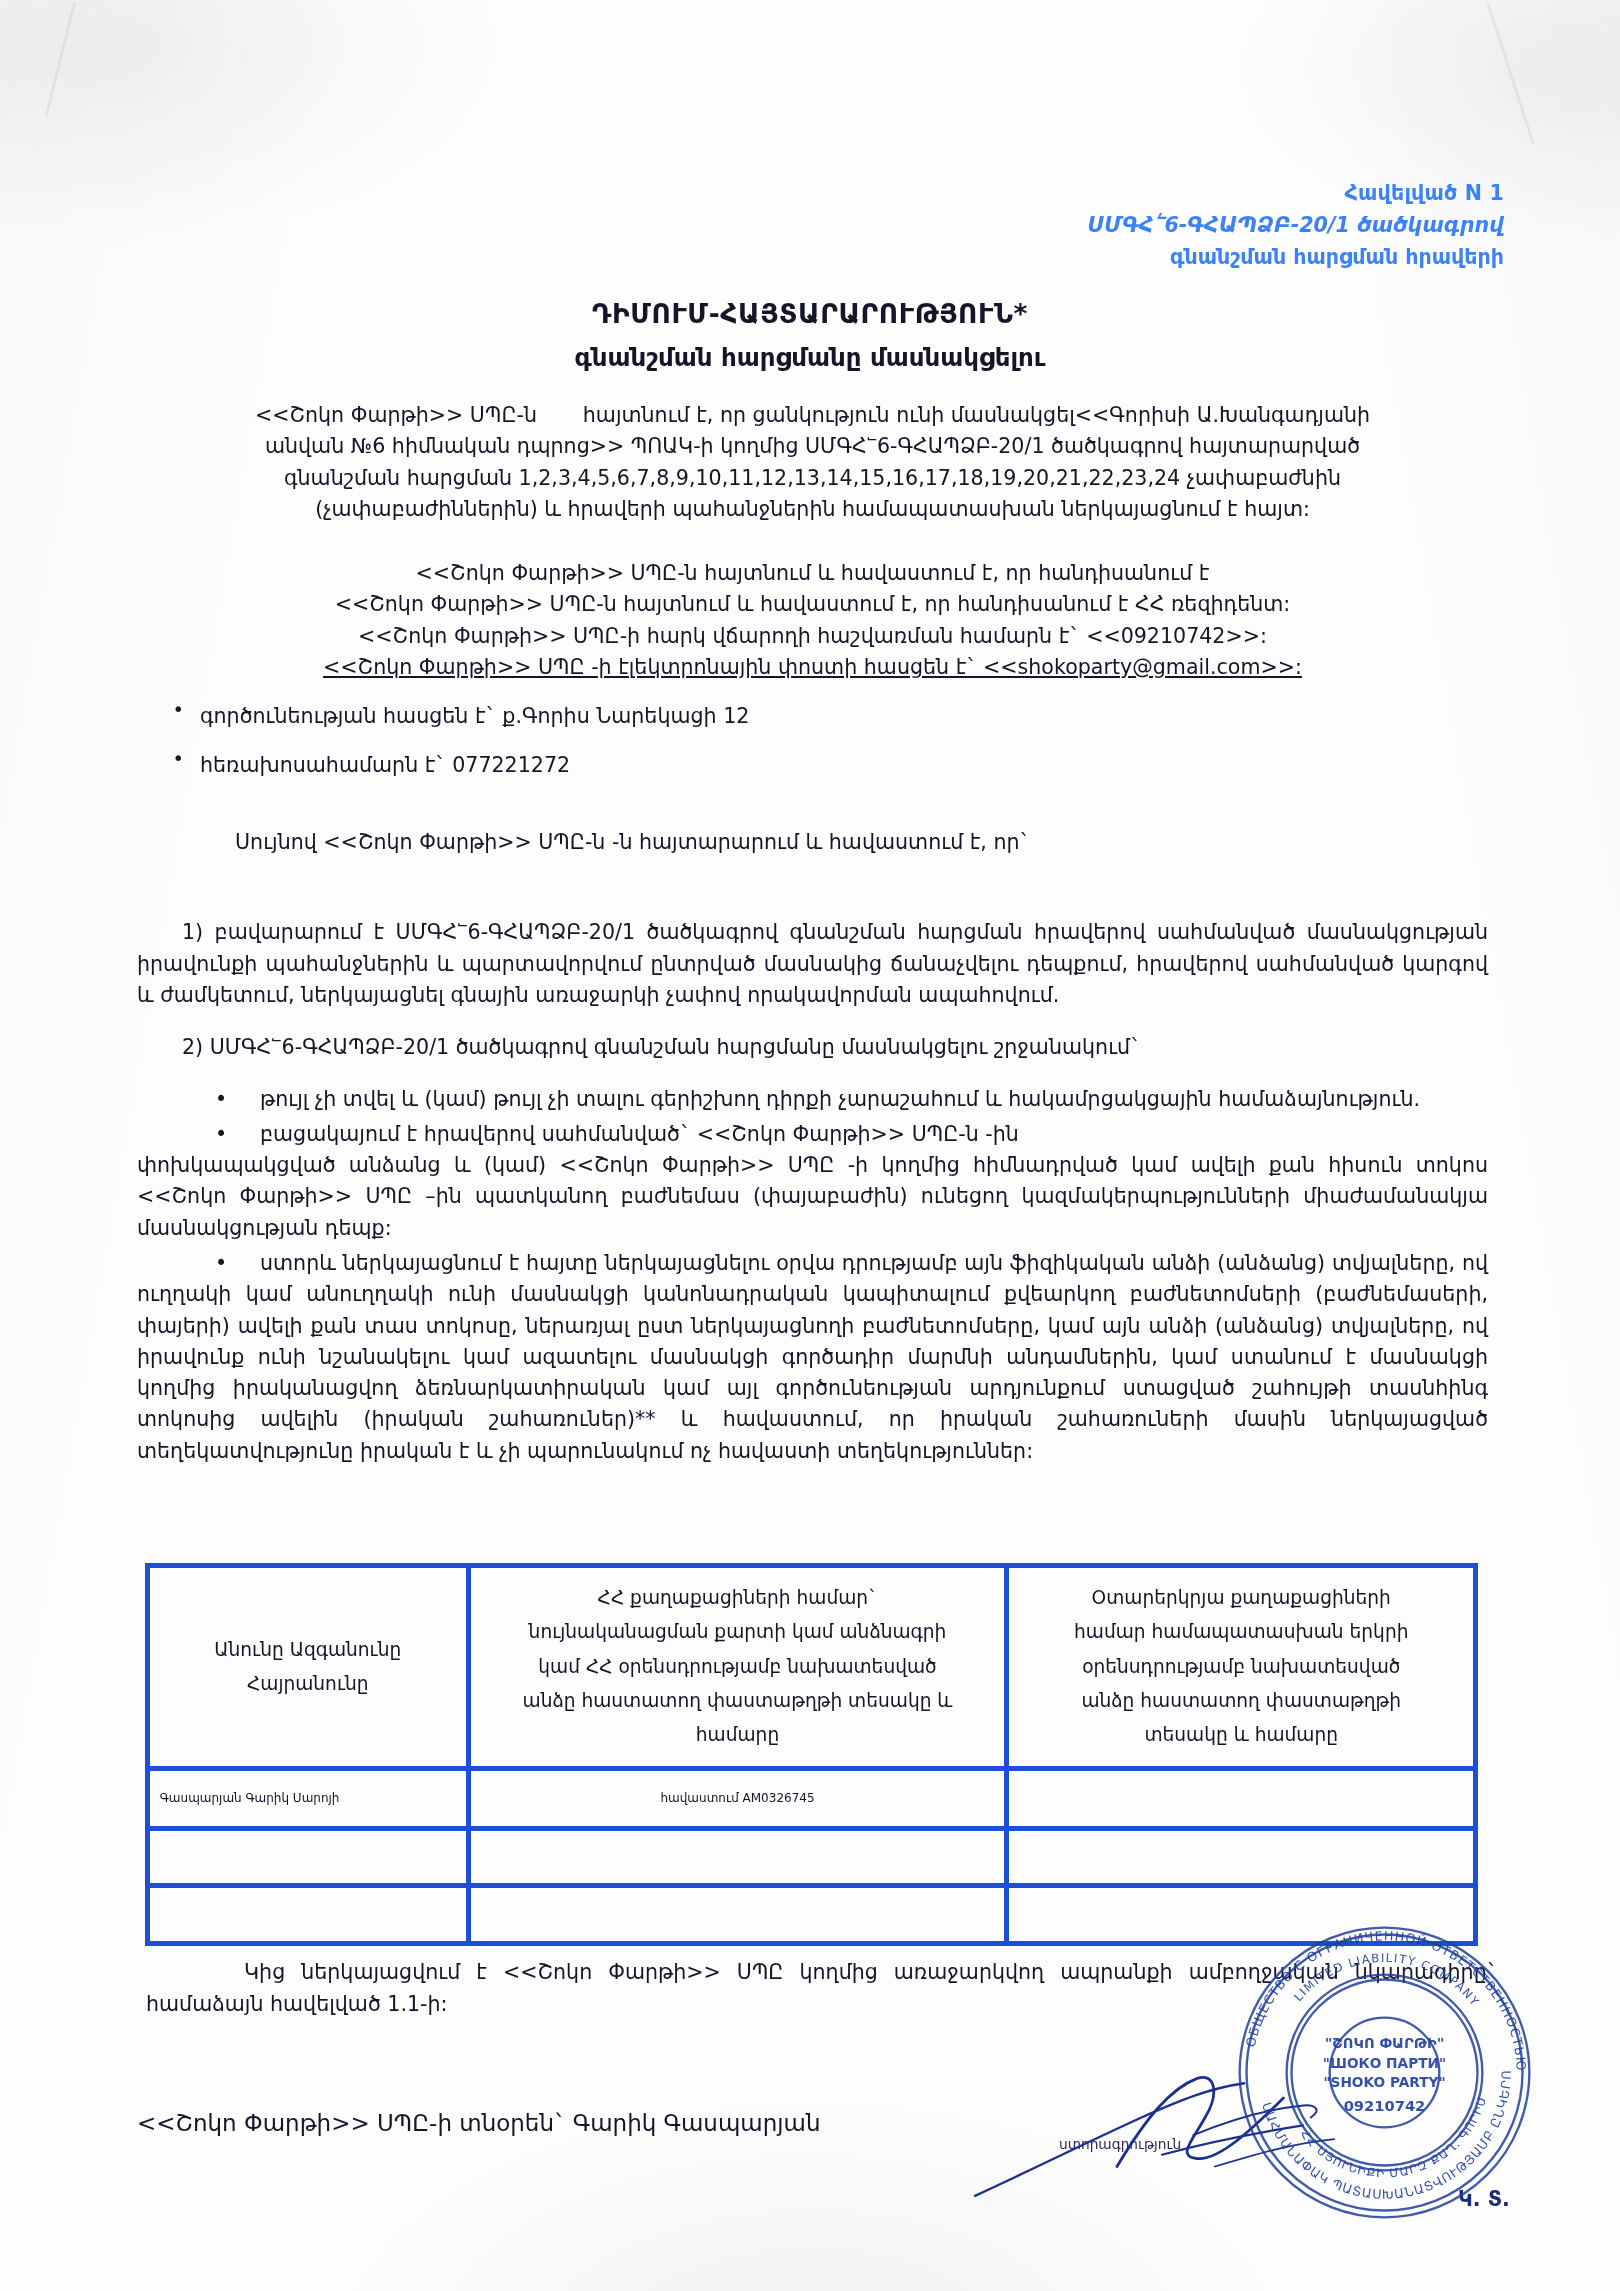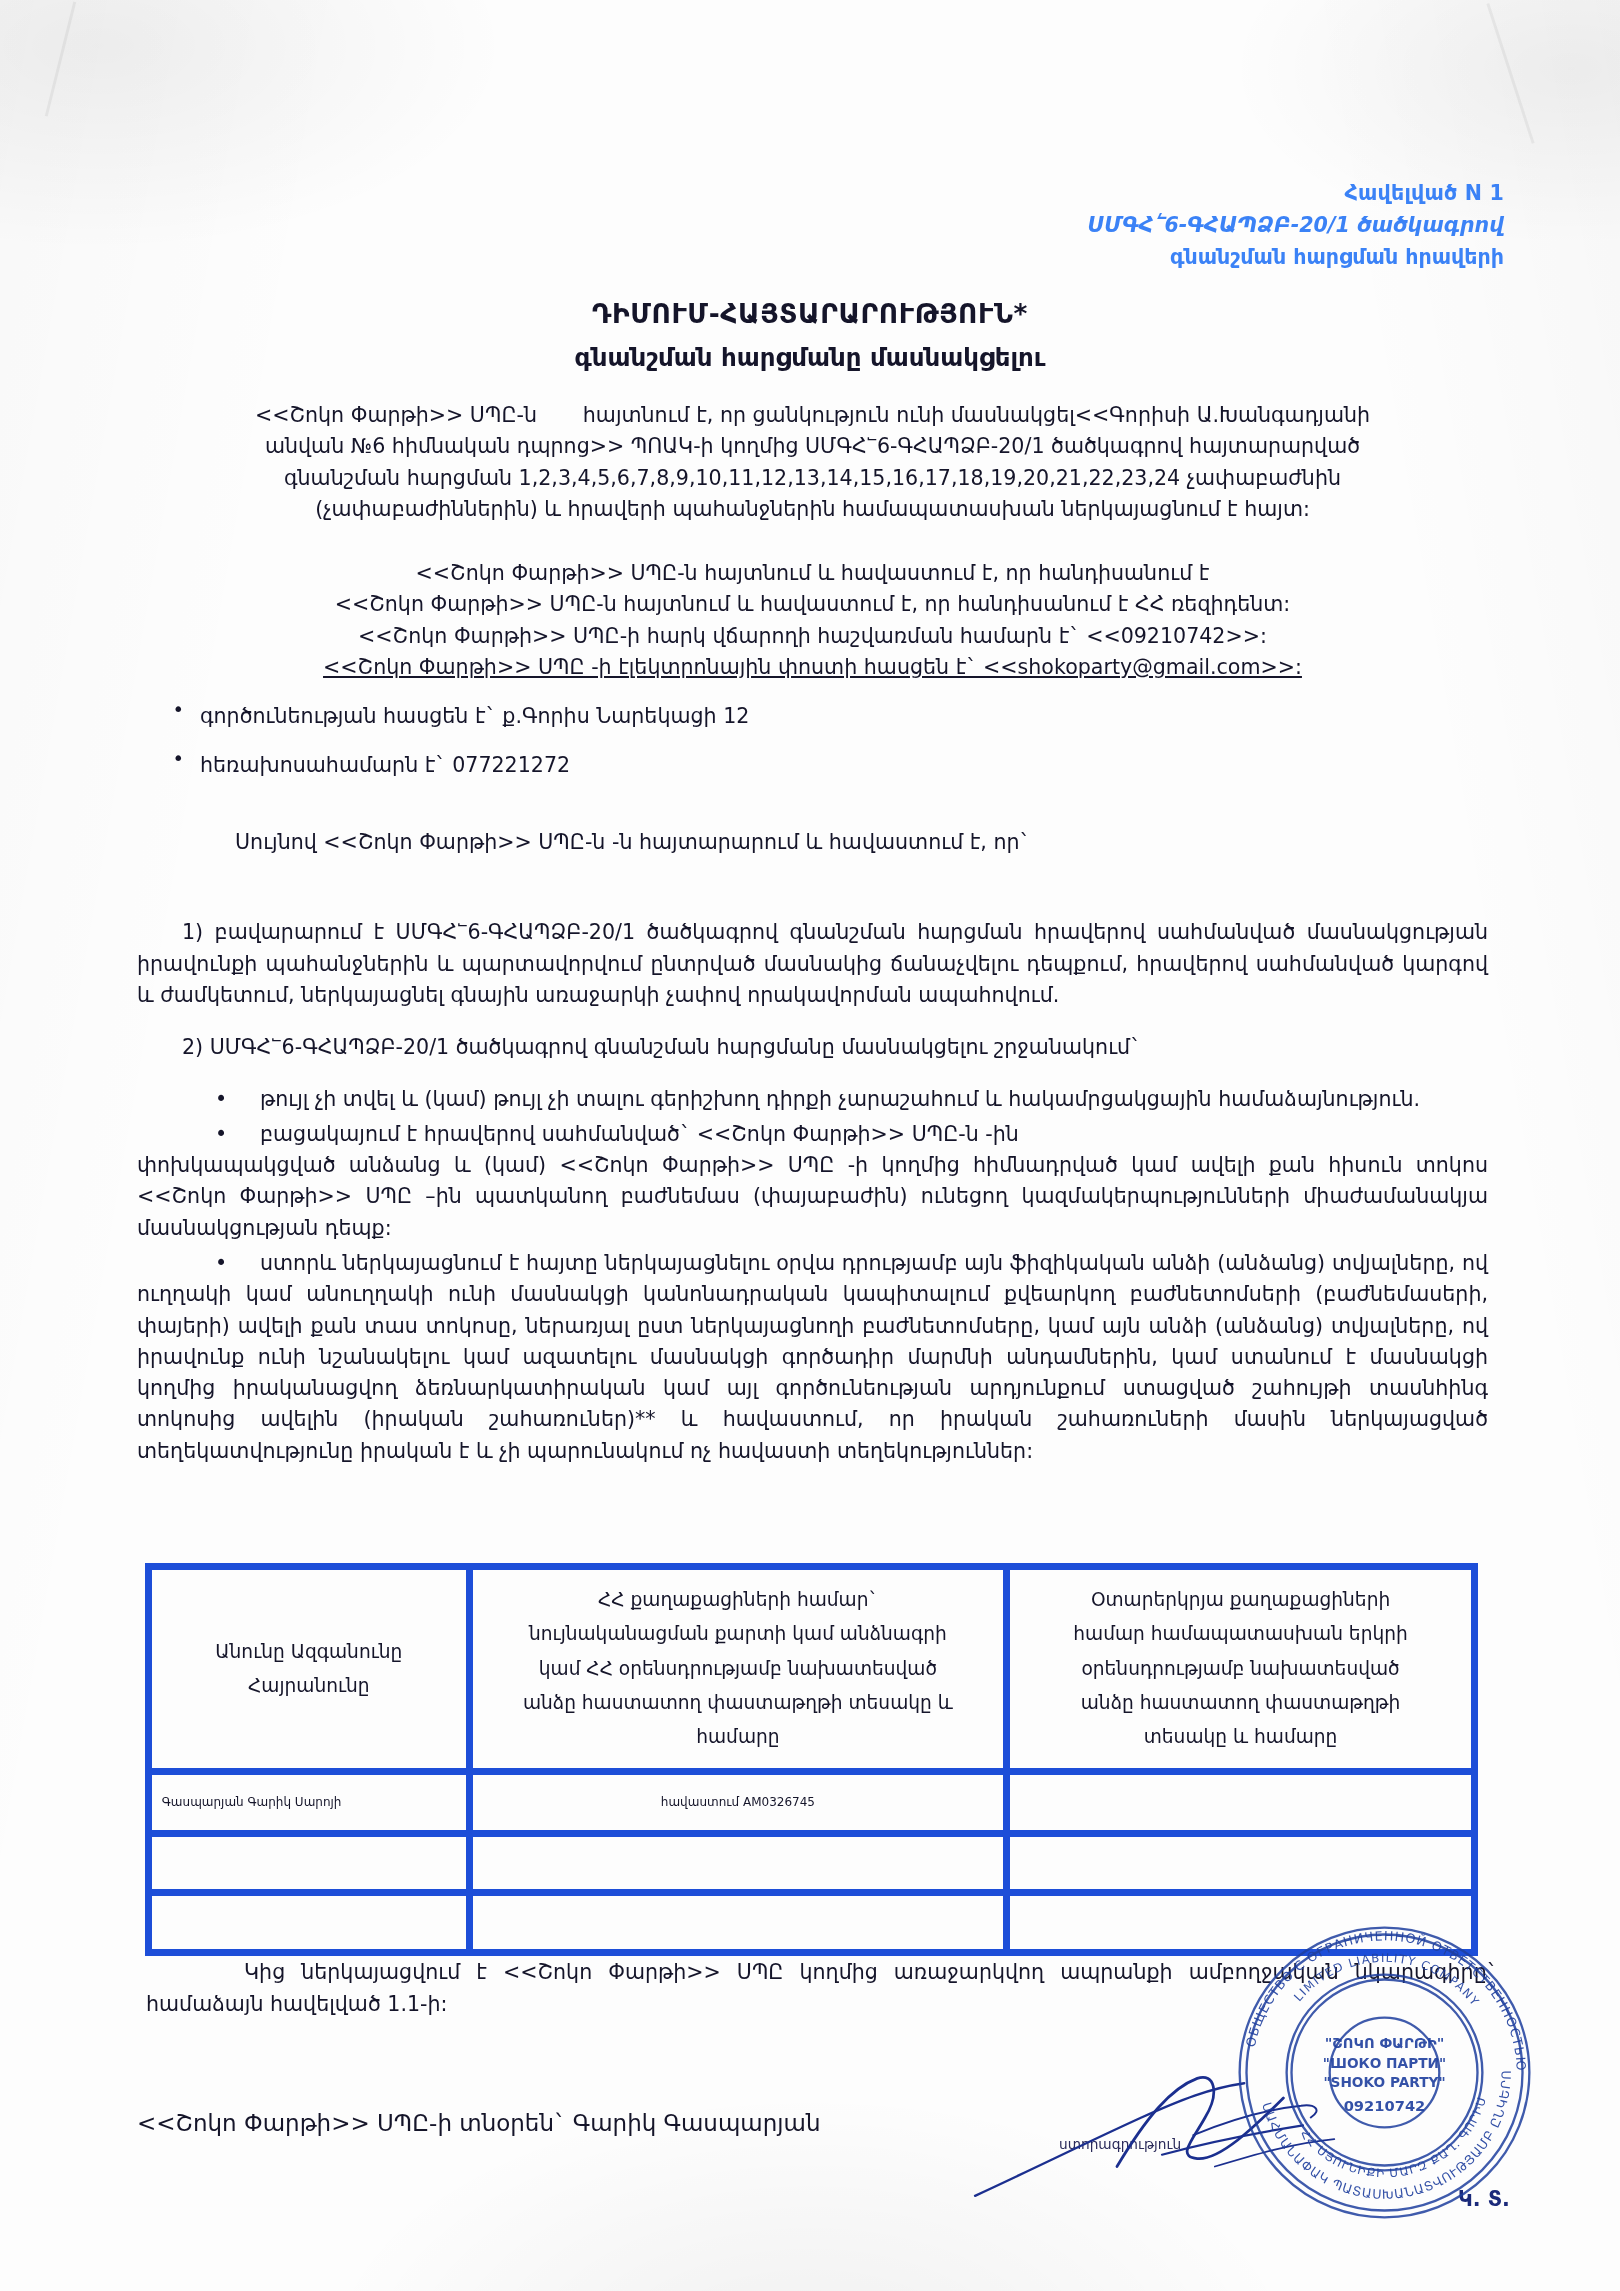--- a/index.html
+++ b/index.html
@@ -135,7 +135,7 @@
     font-size: 18.6px;
   }
   table.persons td {
-    border: 7px solid #1d4ed8;
+    border: 5px solid #1d4ed8;
     padding: 5.9px 9.8px;
     vertical-align: middle;
   }

